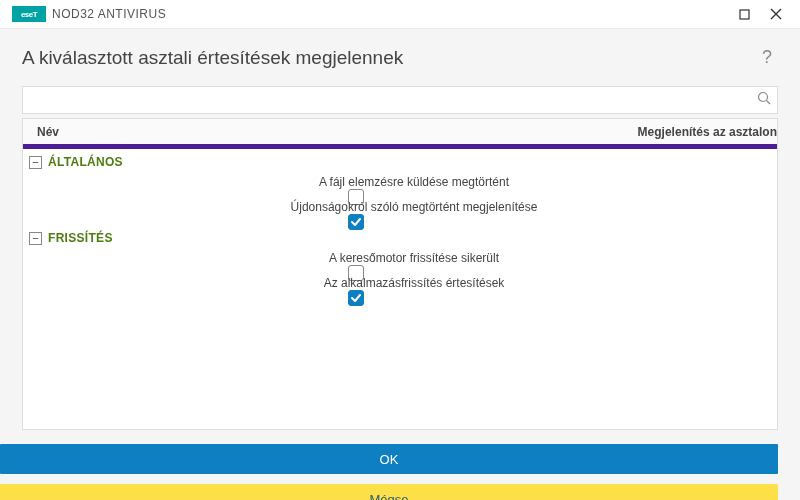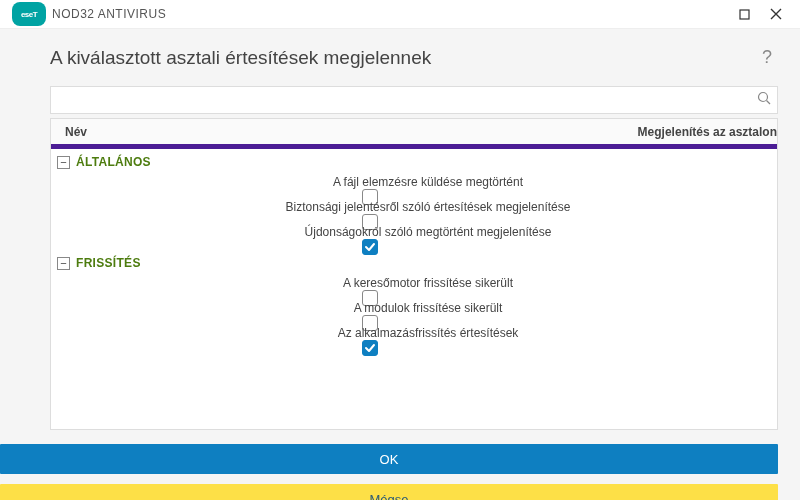--- a/index.html
+++ b/index.html
@@ -6,7 +6,7 @@
 body { background: #f5f5f5; width: 800px; height: 500px; overflow: hidden; display: flex; flex-direction: column; }
 .titlebar { background: #fff; height: 32px; display: flex; align-items: center; padding: 0 8px 0 12px; border-bottom: 1px solid #eee; }
 .brand { display: flex; align-items: center; gap: 6px; }
-.brand-logo { width: 34px; height: 24px; background: #00a3a3; border-radius: 8px; display: flex; align-items: center; justify-content: center; color: #fff; font-size: 8px; font-weight: bold; letter-spacing: -0.5px; }
+.brand-logo { width: 34px; height: 16px; background: #00a3a3; border-radius: 0; display: flex; align-items: center; justify-content: center; color: #fff; font-size: 8px; font-weight: bold; letter-spacing: -0.5px; }
 .brand-text { font-size: 12px; color: #555; letter-spacing: 0.5px; }
 .titlebar-spacer { flex: 1; }
 .titlebar-btn { width: 32px; height: 28px; display: flex; align-items: center; justify-content: center; cursor: pointer; }

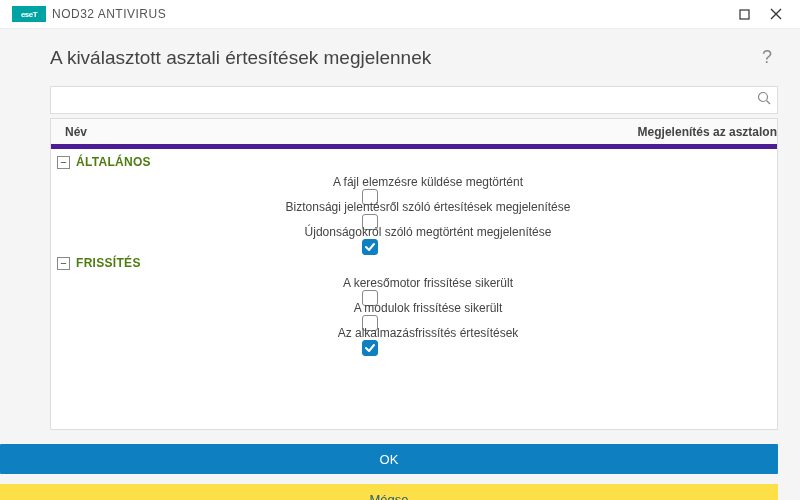--- a/index.html
+++ b/index.html
@@ -10,7 +10,7 @@
 .brand-text { font-size: 12px; color: #555; letter-spacing: 0.5px; }
 .titlebar-spacer { flex: 1; }
 .titlebar-btn { width: 32px; height: 28px; display: flex; align-items: center; justify-content: center; cursor: pointer; }
-.content { flex: 1; display: flex; flex-direction: column; padding: 14px 22px 0 22px; background: #f5f5f5; margin-left: 28px; }
+.content { flex: 1; display: flex; flex-direction: column; padding: 14px 22px 0 22px; background: #f5f5f5; }
 .heading-row { display: flex; align-items: center; }
 .heading { font-size: 19px; color: #444; font-weight: 400; flex: 1; }
 .help-btn { font-size: 18px; color: #888; cursor: pointer; padding: 4px 6px; }

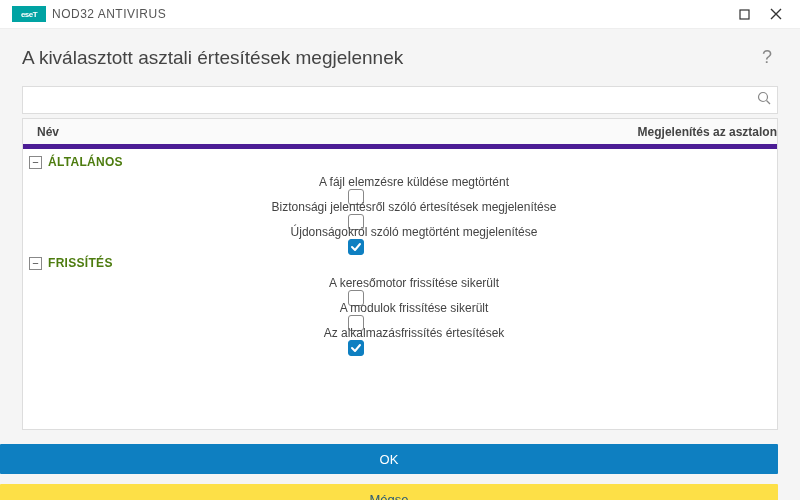--- a/index.html
+++ b/index.html
@@ -91,12 +91,6 @@
           </div>
         </div>
         <div class="item-row">
-          <div class="item-label">Biztonsági jelentésről szóló értesítések megjelenítése</div>
-          <div class="item-check">
-            <div class="chk"></div>
-          </div>
-        </div>
-        <div class="item-row">
           <div class="item-label">Újdonságokról szóló megtörtént megjelenítése</div>
           <div class="item-check">
             <div class="chk checked">

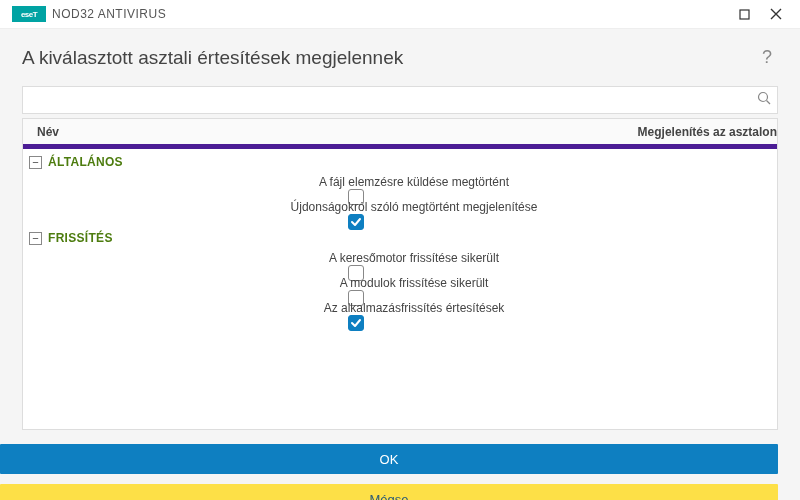--- a/index.html
+++ b/index.html
@@ -111,12 +111,6 @@
           </div>
         </div>
         <div class="item-row">
-          <div class="item-label">A modulok frissítése sikerült</div>
-          <div class="item-check">
-            <div class="chk"></div>
-          </div>
-        </div>
-        <div class="item-row">
           <div class="item-label">Az alkalmazásfrissítés értesítések</div>
           <div class="item-check">
             <div class="chk checked">

